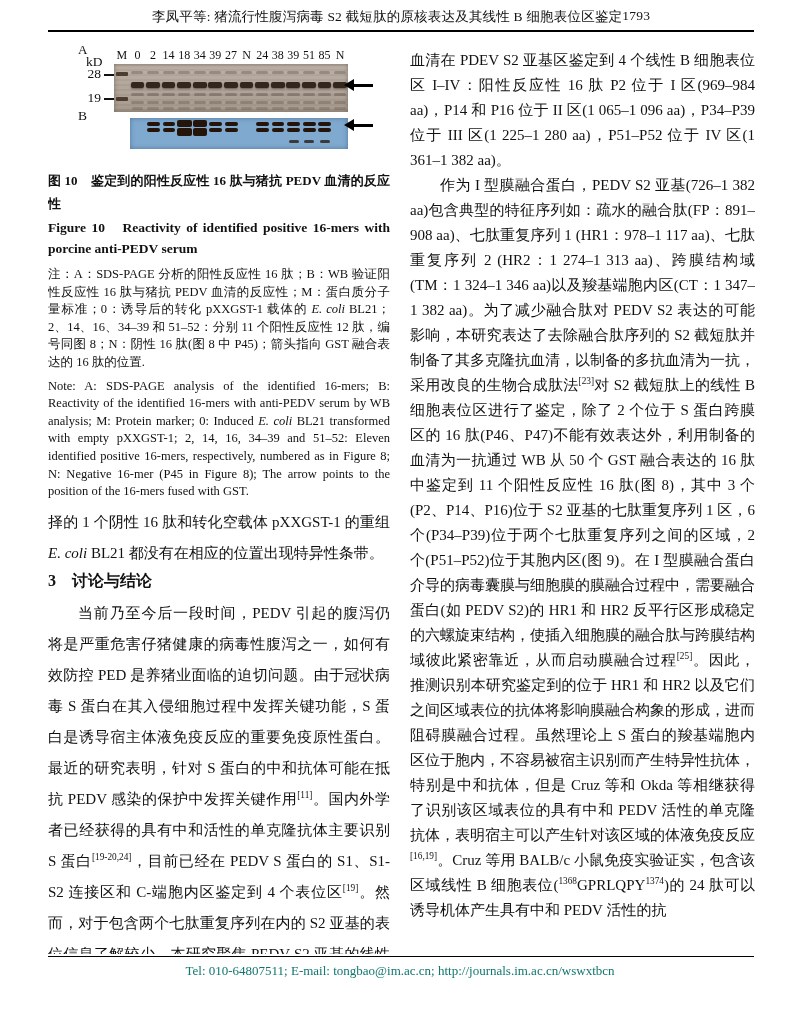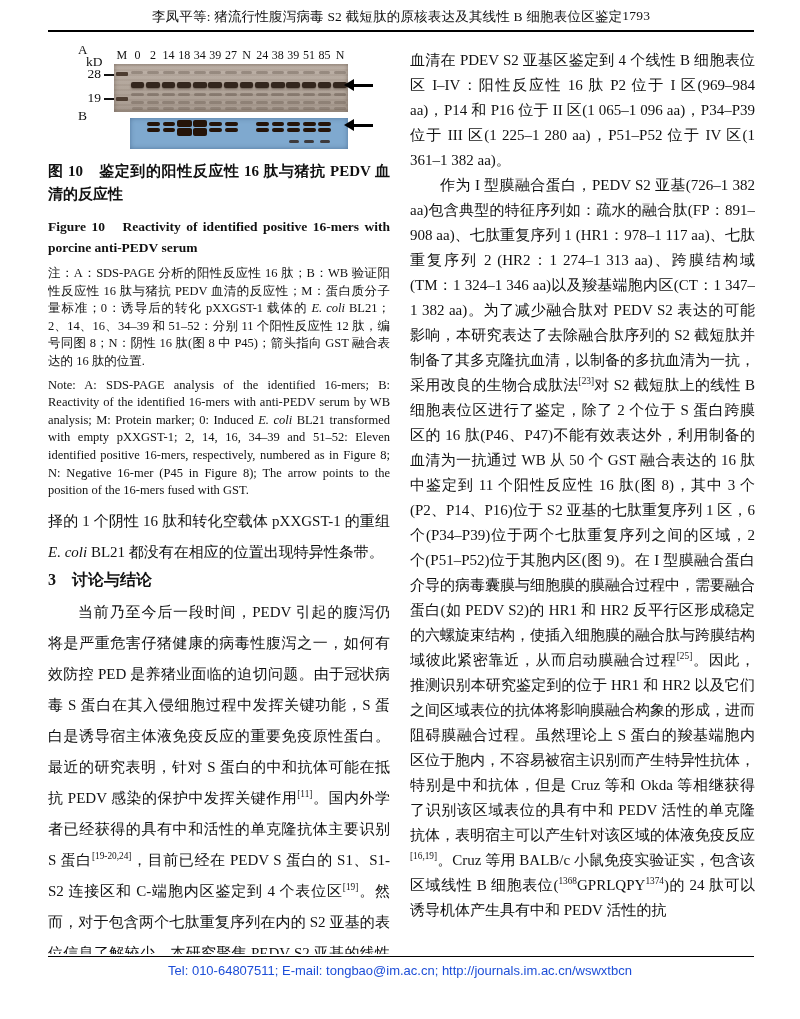--- a/index.html
+++ b/index.html
@@ -62,7 +62,7 @@
   .arrow-b{left:306px;top:78px;}
 
   
-  .cap-zh{font-weight:bold;font-size:15px;line-height:23px;margin:4px 0 2px;text-align:justify;}
+  .cap-zh{font-weight:bold;font-size:13px;line-height:23px;margin:13px 0 2px;text-align:justify;}
   .cap-en{font-weight:bold;font-size:13.5px;line-height:21px;margin:10px 0 7px;text-align:justify;}
   .note{font-size:12.5px;line-height:17.6px;margin:0 0 6px;text-align:justify;}
 

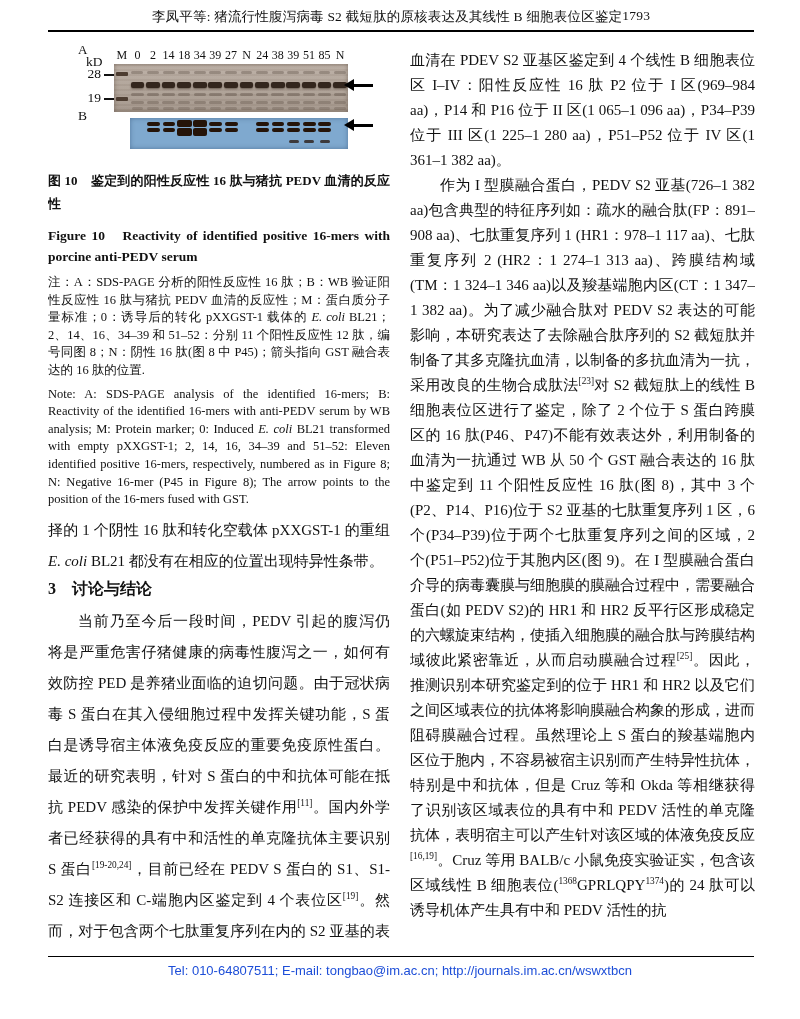--- a/index.html
+++ b/index.html
@@ -63,7 +63,7 @@
 
   
   .cap-zh{font-weight:bold;font-size:13px;line-height:23px;margin:13px 0 2px;text-align:justify;}
-  .cap-en{font-weight:bold;font-size:13.5px;line-height:21px;margin:10px 0 7px;text-align:justify;}
+  .cap-en{font-weight:bold;font-size:13.5px;line-height:21px;margin:2px 0 7px;text-align:justify;}
   .note{font-size:12.5px;line-height:17.6px;margin:0 0 6px;text-align:justify;}
 
   

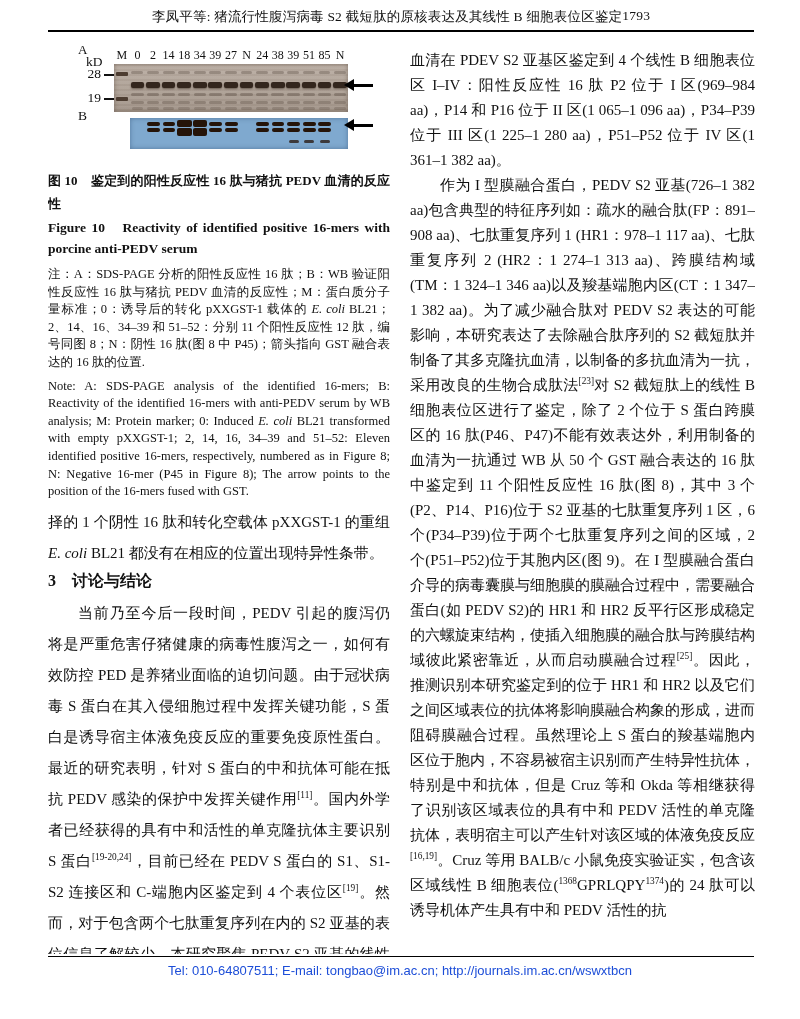--- a/index.html
+++ b/index.html
@@ -77,7 +77,7 @@
   
   .footer-rule{position:absolute;top:956px;left:48px;right:46px;height:1px;background:#000;}
   .footer{position:absolute;top:963px;left:0;right:0;text-align:center;
-          font-family:Liberation Sans, sans-serif;font-size:13px;color:#1d4ed8;}
+          font-family:Liberation Serif, serif;font-size:13px;color:#0f766e;}
 </style>
 </head>
 <body>

